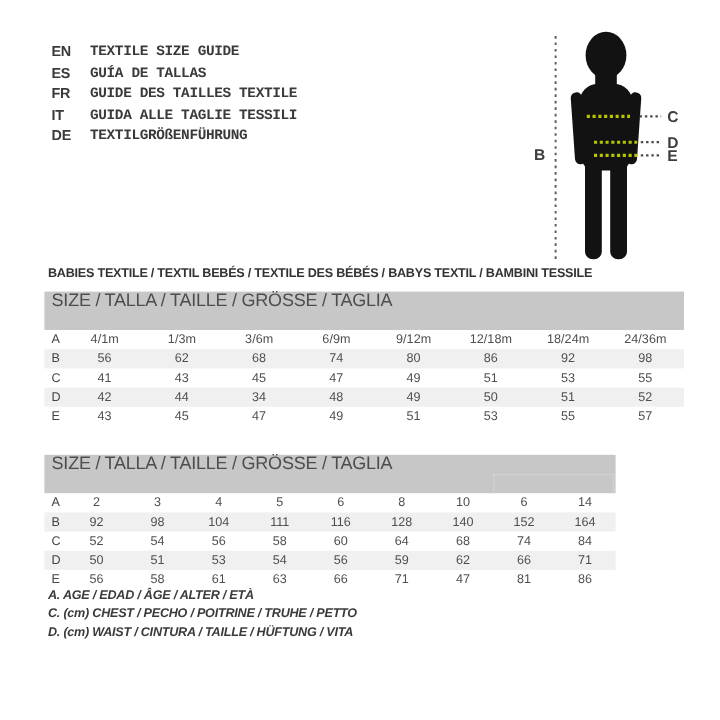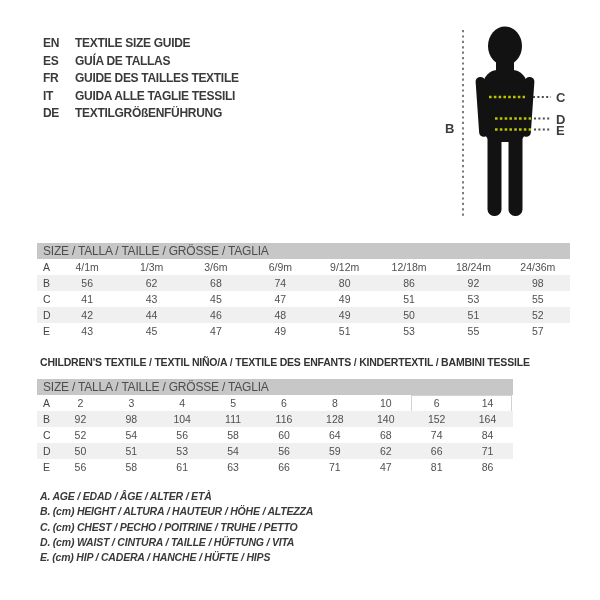--- a/index.html
+++ b/index.html
@@ -11,7 +11,7 @@
   .lang-block{position:absolute;left:43px;top:36px;}
   .lang-row{display:flex;height:17.6px;}
   .lang-code{width:32px;font-size:12px;font-weight:700;letter-spacing:-0.3px;color:#3a3a3a;}
-  .lang-label{font-size:12px;font-weight:700;letter-spacing:-0.3px;color:#3a3a3a;white-space:nowrap;}
+  .lang-label{font-size:12px;font-weight:700;letter-spacing:-0.3px;color:#3a3a3a;white-space:nowrap;font-family:Liberation Mono, monospace;}
   
   .figure-svg{position:absolute;left:440px;top:20px;}
   

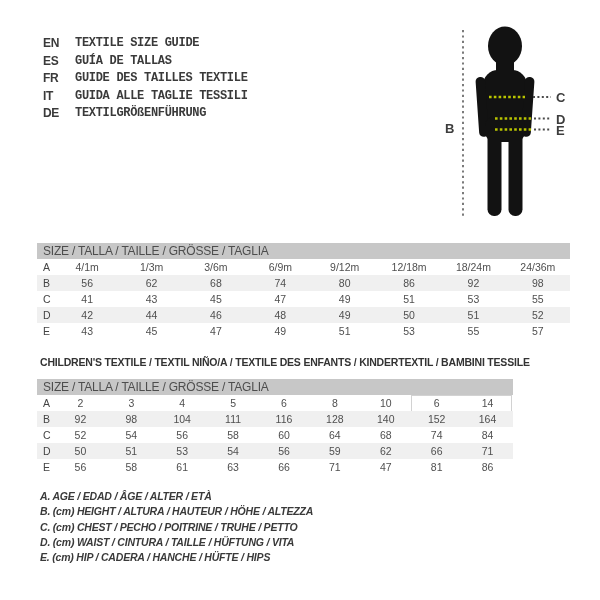--- a/index.html
+++ b/index.html
@@ -95,6 +95,7 @@
     <text x="116" y="114.5" font-size="13" font-weight="bold" fill="#3d3d3d">E</text>
   </svg>
 
+  <div class="section-title title-babies">BABIES TEXTILE / TEXTIL BEBÉS / TEXTILE DES BÉBÉS / BABYS TEXTIL / BAMBINI TESSILE</div>
   <div class="size-table babies-table">
     <div class="size-bar">SIZE / TALLA / TAILLE / GRÖSSE / TAGLIA</div>
     <div id="babies-table-rows">

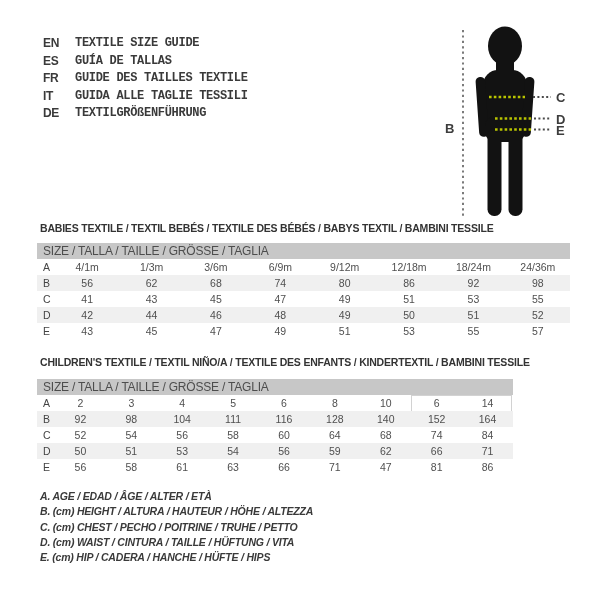--- a/index.html
+++ b/index.html
@@ -23,8 +23,8 @@
   .size-table{position:absolute;}
   .babies-table{left:37px;top:243px;width:533px;}
   .children-table{left:37px;top:379px;width:476px;}
-  .size-bar{height:16px;line-height:16px;background:#c7c7c7;color:#4d4d4d;
-    font-size:12px;letter-spacing:-0.2px;padding-left:6px;box-sizing:border-box;white-space:nowrap;}
+  .size-bar{height:32px;line-height:16px;background:#c7c7c7;color:#4d4d4d;
+    font-size:15px;letter-spacing:-0.2px;padding-left:6px;box-sizing:border-box;white-space:nowrap;}
   .trow{display:grid;height:16px;line-height:16px;font-size:10.5px;color:#4f4f4f;}
   .babies-table .trow{grid-template-columns:18px repeat(8,1fr);}
   .children-table .trow{grid-template-columns:18px repeat(9,1fr);}

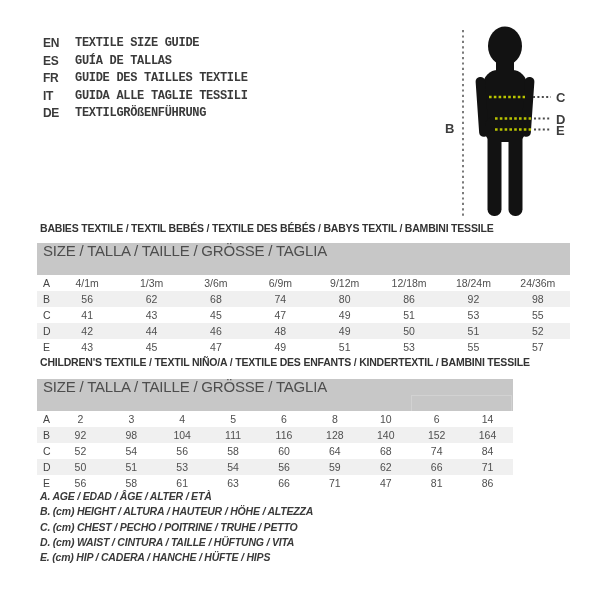--- a/index.html
+++ b/index.html
@@ -136,7 +136,7 @@
           <div class="cell rlabel">D</div>
           <div class="cell">42</div>
           <div class="cell">44</div>
-          <div class="cell">46</div>
+          <div class="cell">34</div>
           <div class="cell">48</div>
           <div class="cell">49</div>
           <div class="cell">50</div>

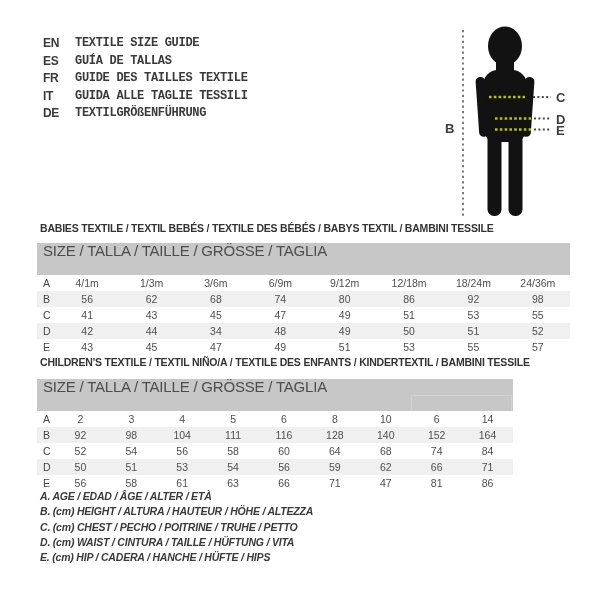--- a/index.html
+++ b/index.html
@@ -157,7 +157,6 @@
       </div>
   </div>
 
-  <div class="section-title title-children">CHILDREN'S TEXTILE / TEXTIL NIÑO/A / TEXTILE DES ENFANTS / KINDERTEXTIL / BAMBINI TESSILE</div>
   <div class="size-table children-table">
     <div class="size-bar">SIZE / TALLA / TAILLE / GRÖSSE / TAGLIA</div>
     <div id="children-table-rows">

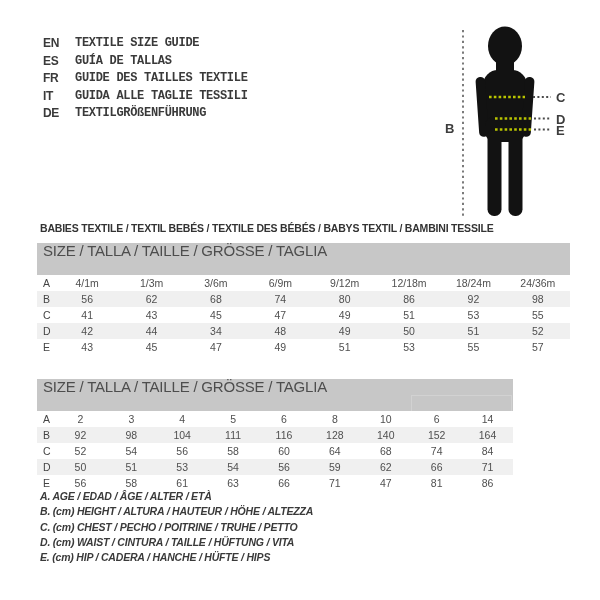--- a/index.html
+++ b/index.html
@@ -226,7 +226,6 @@
 
   <div class="legend">
       <div class="legend-line">A. AGE / EDAD / ÂGE / ALTER / ETÀ</div>
-      <div class="legend-line">B. (cm) HEIGHT / ALTURA / HAUTEUR / HÖHE / ALTEZZA</div>
       <div class="legend-line">C. (cm) CHEST / PECHO / POITRINE / TRUHE / PETTO</div>
       <div class="legend-line">D. (cm) WAIST / CINTURA / TAILLE / HÜFTUNG / VITA</div>
       <div class="legend-line">E. (cm) HIP / CADERA / HANCHE / HÜFTE / HIPS</div>

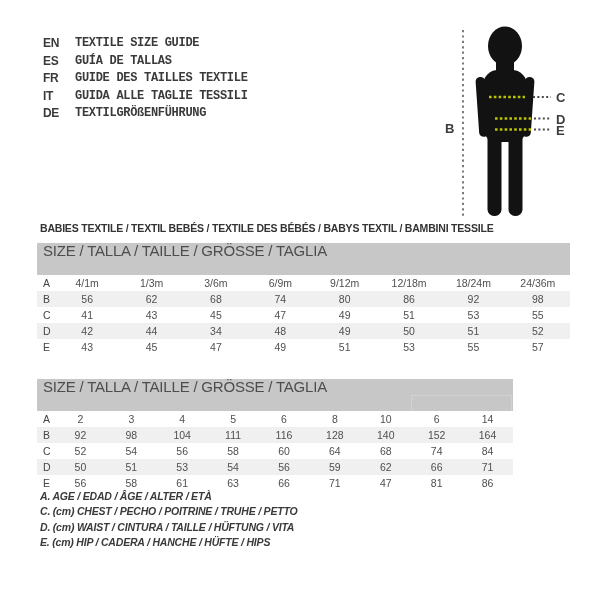--- a/index.html
+++ b/index.html
@@ -228,7 +228,6 @@
       <div class="legend-line">A. AGE / EDAD / ÂGE / ALTER / ETÀ</div>
       <div class="legend-line">C. (cm) CHEST / PECHO / POITRINE / TRUHE / PETTO</div>
       <div class="legend-line">D. (cm) WAIST / CINTURA / TAILLE / HÜFTUNG / VITA</div>
-      <div class="legend-line">E. (cm) HIP / CADERA / HANCHE / HÜFTE / HIPS</div>
     </div>
 
 </div>

